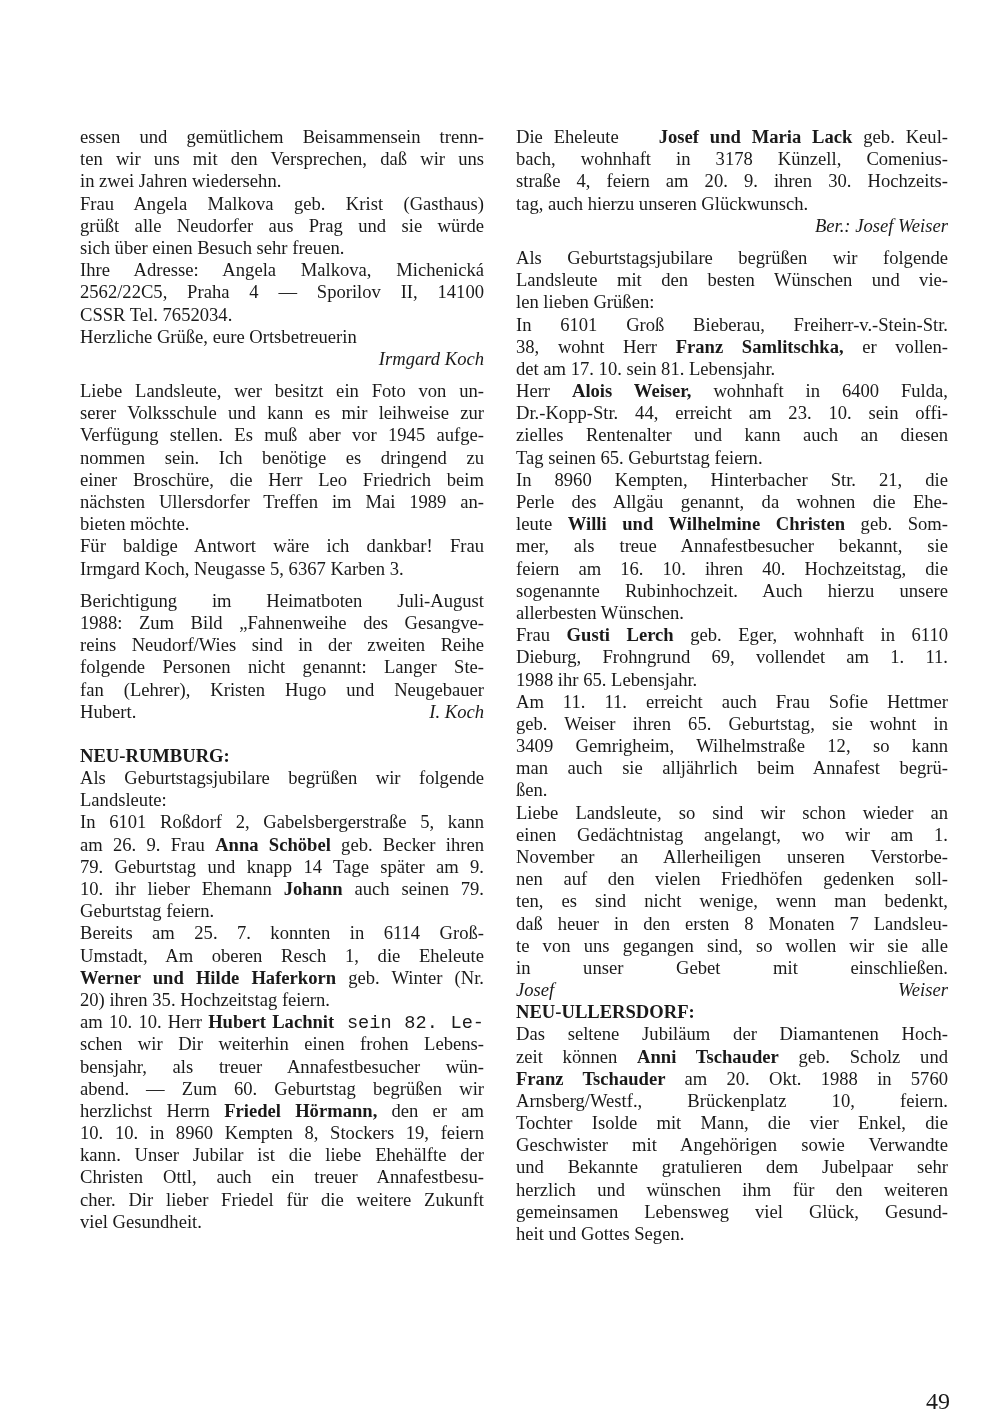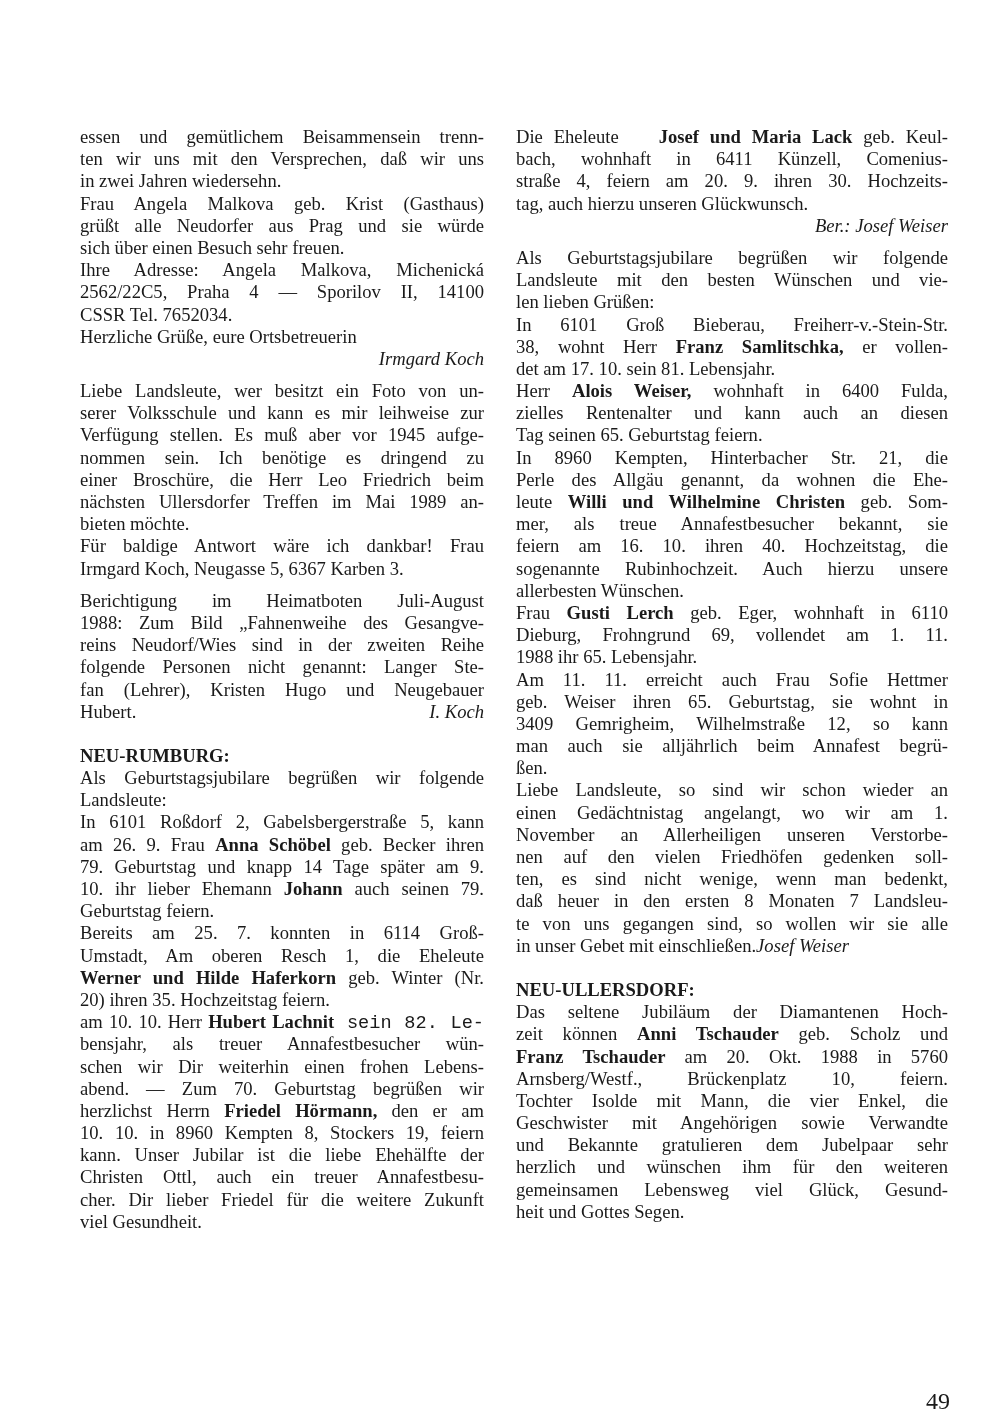--- a/index.html
+++ b/index.html
@@ -104,7 +104,7 @@
 <div class="col col-right">
   <div>
     <div class="line"><span style="white-space: pre;">Die Eheleute </span><b style="white-space: pre; margin-left: 29px;">Josef und Maria Lack</b><span style="white-space: pre;"> geb. Keul-</span></div>
-    <div class="line">bach, wohnhaft in 6411 Künzell, Comenius-</div>
+    <div class="line">bach, wohnhaft in 3178 Künzell, Comenius-</div>
     <div class="line">straße 4, feiern am 20. 9. ihren 30. Hochzeits-</div>
     <div class="line last">tag, auch hierzu unseren Glückwunsch.</div>
     <div class="line right"><i>Ber.: Josef Weiser</i></div>

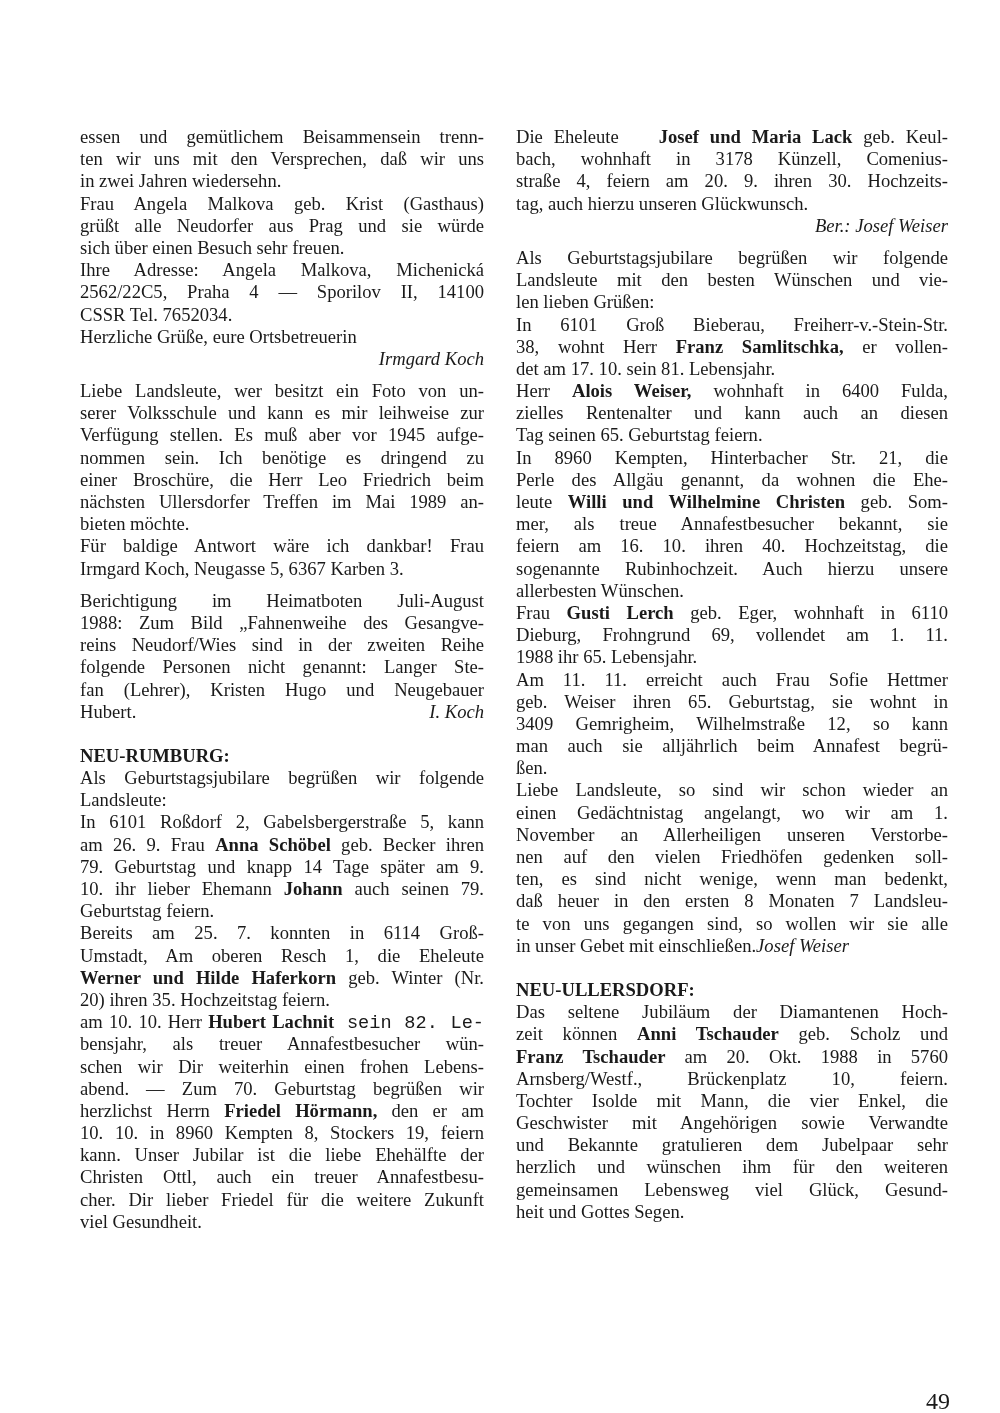--- a/index.html
+++ b/index.html
@@ -122,6 +122,7 @@
   </div>
   <div>
     <div class="line"><span style="white-space: pre;">Herr </span><b style="white-space: pre;">Alois Weiser,</b><span style="white-space: pre;"> wohnhaft in 6400 Fulda,</span></div>
+    <div class="line">Dr.-Kopp-Str. 44, erreicht am 23. 10. sein offi-</div>
     <div class="line">zielles Rentenalter und kann auch an diesen</div>
     <div class="line last">Tag seinen 65. Geburtstag feiern.</div>
   </div>

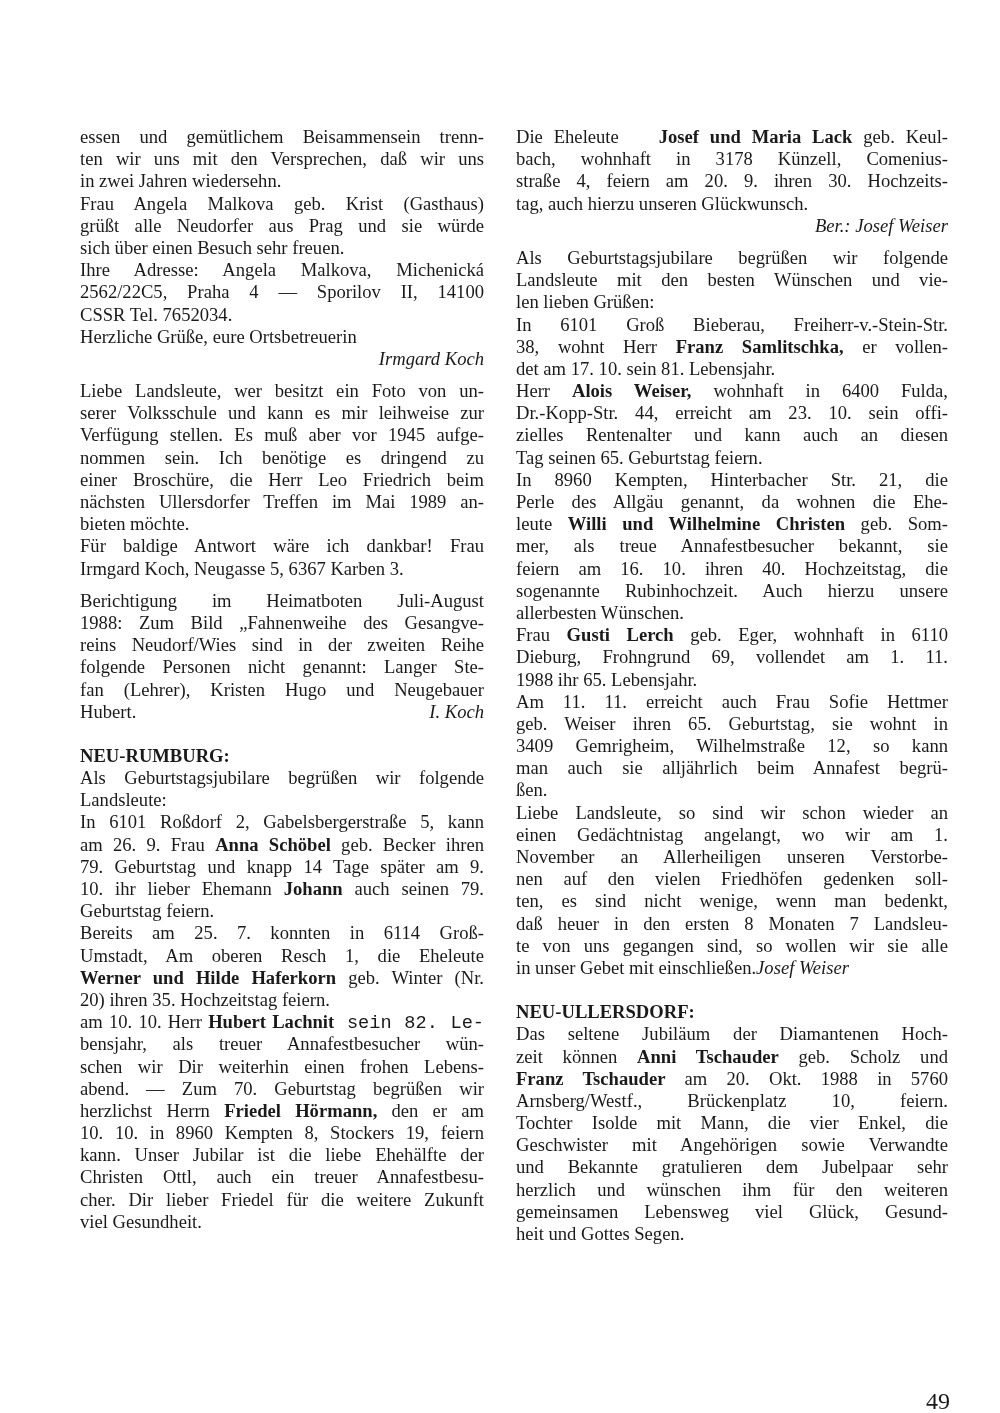--- a/index.html
+++ b/index.html
@@ -155,7 +155,7 @@
     <div class="line">ten, es sind nicht wenige, wenn man bedenkt,</div>
     <div class="line">daß heuer in den ersten 8 Monaten 7 Landsleu-</div>
     <div class="line">te von uns gegangen sind, so wollen wir sie alle</div>
-    <div class="line" style="display:flex;">
+    <div class="line" style="display:flex;flex-direction:column;">
       <span style="white-space: pre;">in unser Gebet mit einschließen.</span>
       <i>Josef Weiser</i>
     </div>

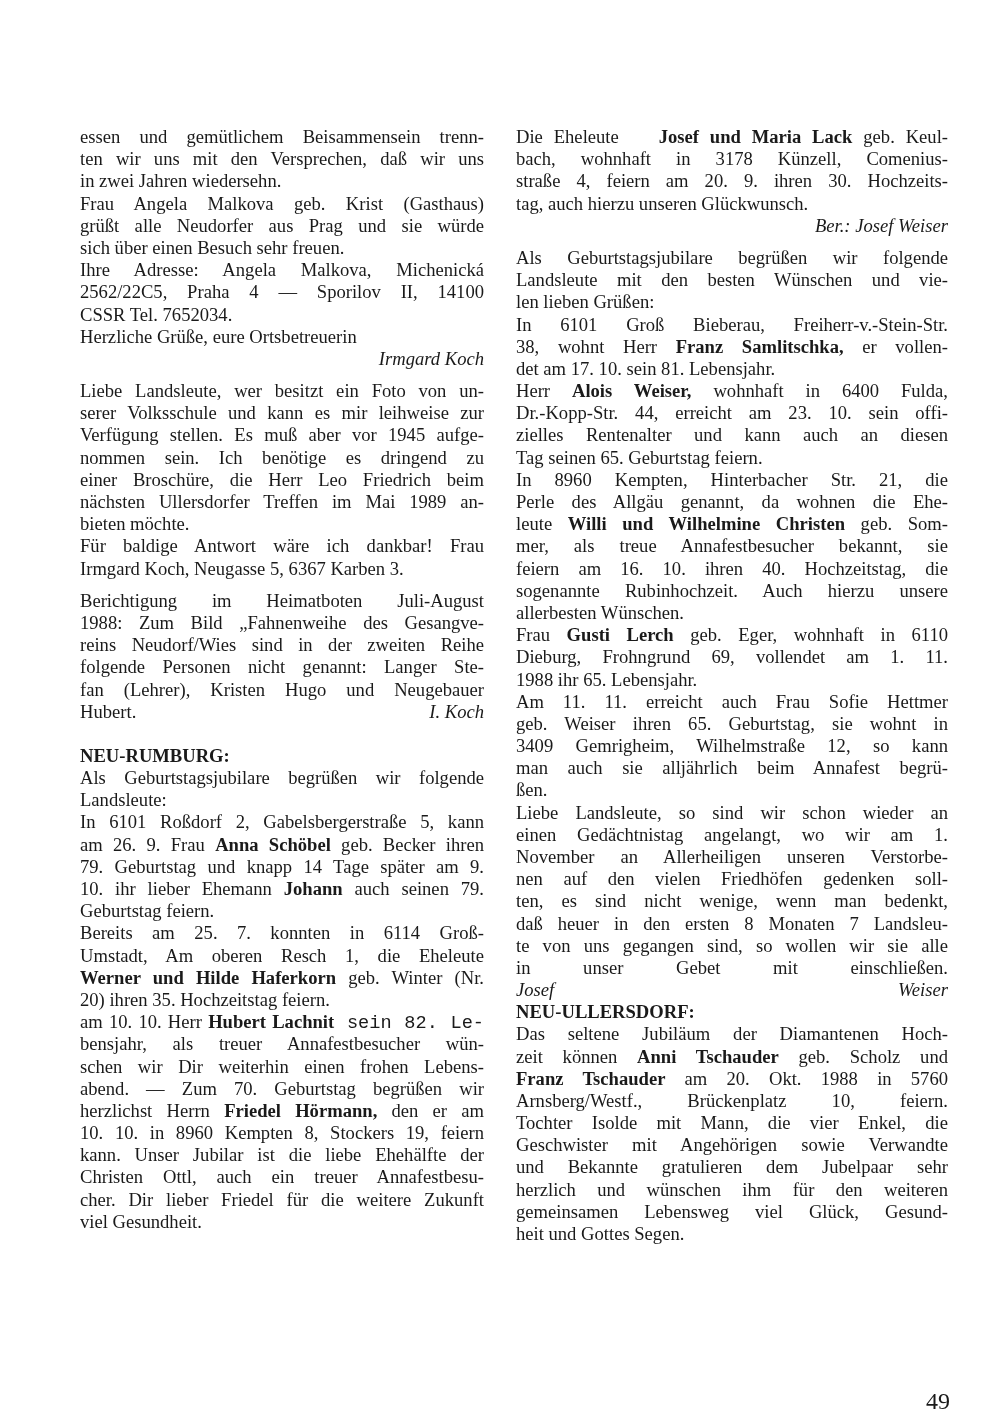--- a/index.html
+++ b/index.html
@@ -89,8 +89,8 @@
   </div>
   <div>
     <div class="line"><span style="white-space: pre;">am 10. 10. Herr </span><b style="white-space: pre;">Hubert Lachnit</b><span style="white-space: pre; font-family: Liberation Mono, monospace;"> sein 82. Le-</span></div>
+    <div class="line">schen wir Dir weiterhin einen frohen Lebens-</div>
     <div class="line">bensjahr, als treuer Annafestbesucher wün-</div>
-    <div class="line">schen wir Dir weiterhin einen frohen Lebens-</div>
     <div class="line">abend. — Zum 70. Geburtstag begrüßen wir</div>
     <div class="line"><span style="white-space: pre;">herzlichst Herrn </span><b style="white-space: pre;">Friedel Hörmann,</b><span style="white-space: pre;"> den er am</span></div>
     <div class="line">10. 10. in 8960 Kempten 8, Stockers 19, feiern</div>

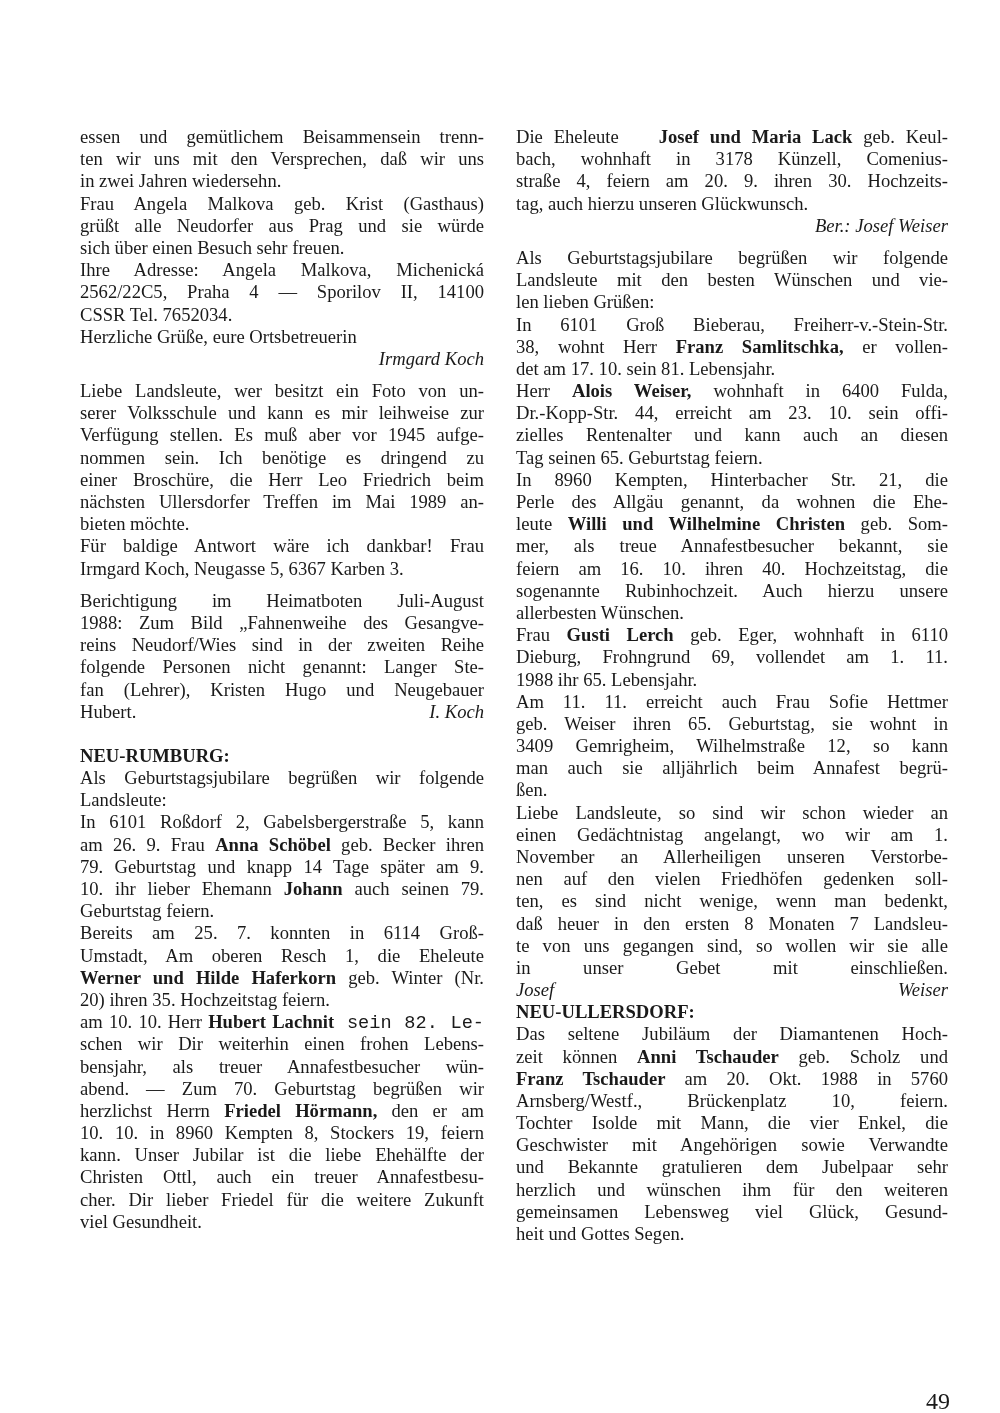--- a/index.html
+++ b/index.html
@@ -91,7 +91,7 @@
     <div class="line"><span style="white-space: pre;">am 10. 10. Herr </span><b style="white-space: pre;">Hubert Lachnit</b><span style="white-space: pre; font-family: Liberation Mono, monospace;"> sein 82. Le-</span></div>
     <div class="line">schen wir Dir weiterhin einen frohen Lebens-</div>
     <div class="line">bensjahr, als treuer Annafestbesucher wün-</div>
-    <div class="line">abend. — Zum 70. Geburtstag begrüßen wir</div>
+    <div class="line">abend. — Zum 60. Geburtstag begrüßen wir</div>
     <div class="line"><span style="white-space: pre;">herzlichst Herrn </span><b style="white-space: pre;">Friedel Hörmann,</b><span style="white-space: pre;"> den er am</span></div>
     <div class="line">10. 10. in 8960 Kempten 8, Stockers 19, feiern</div>
     <div class="line">kann. Unser Jubilar ist die liebe Ehehälfte der</div>

